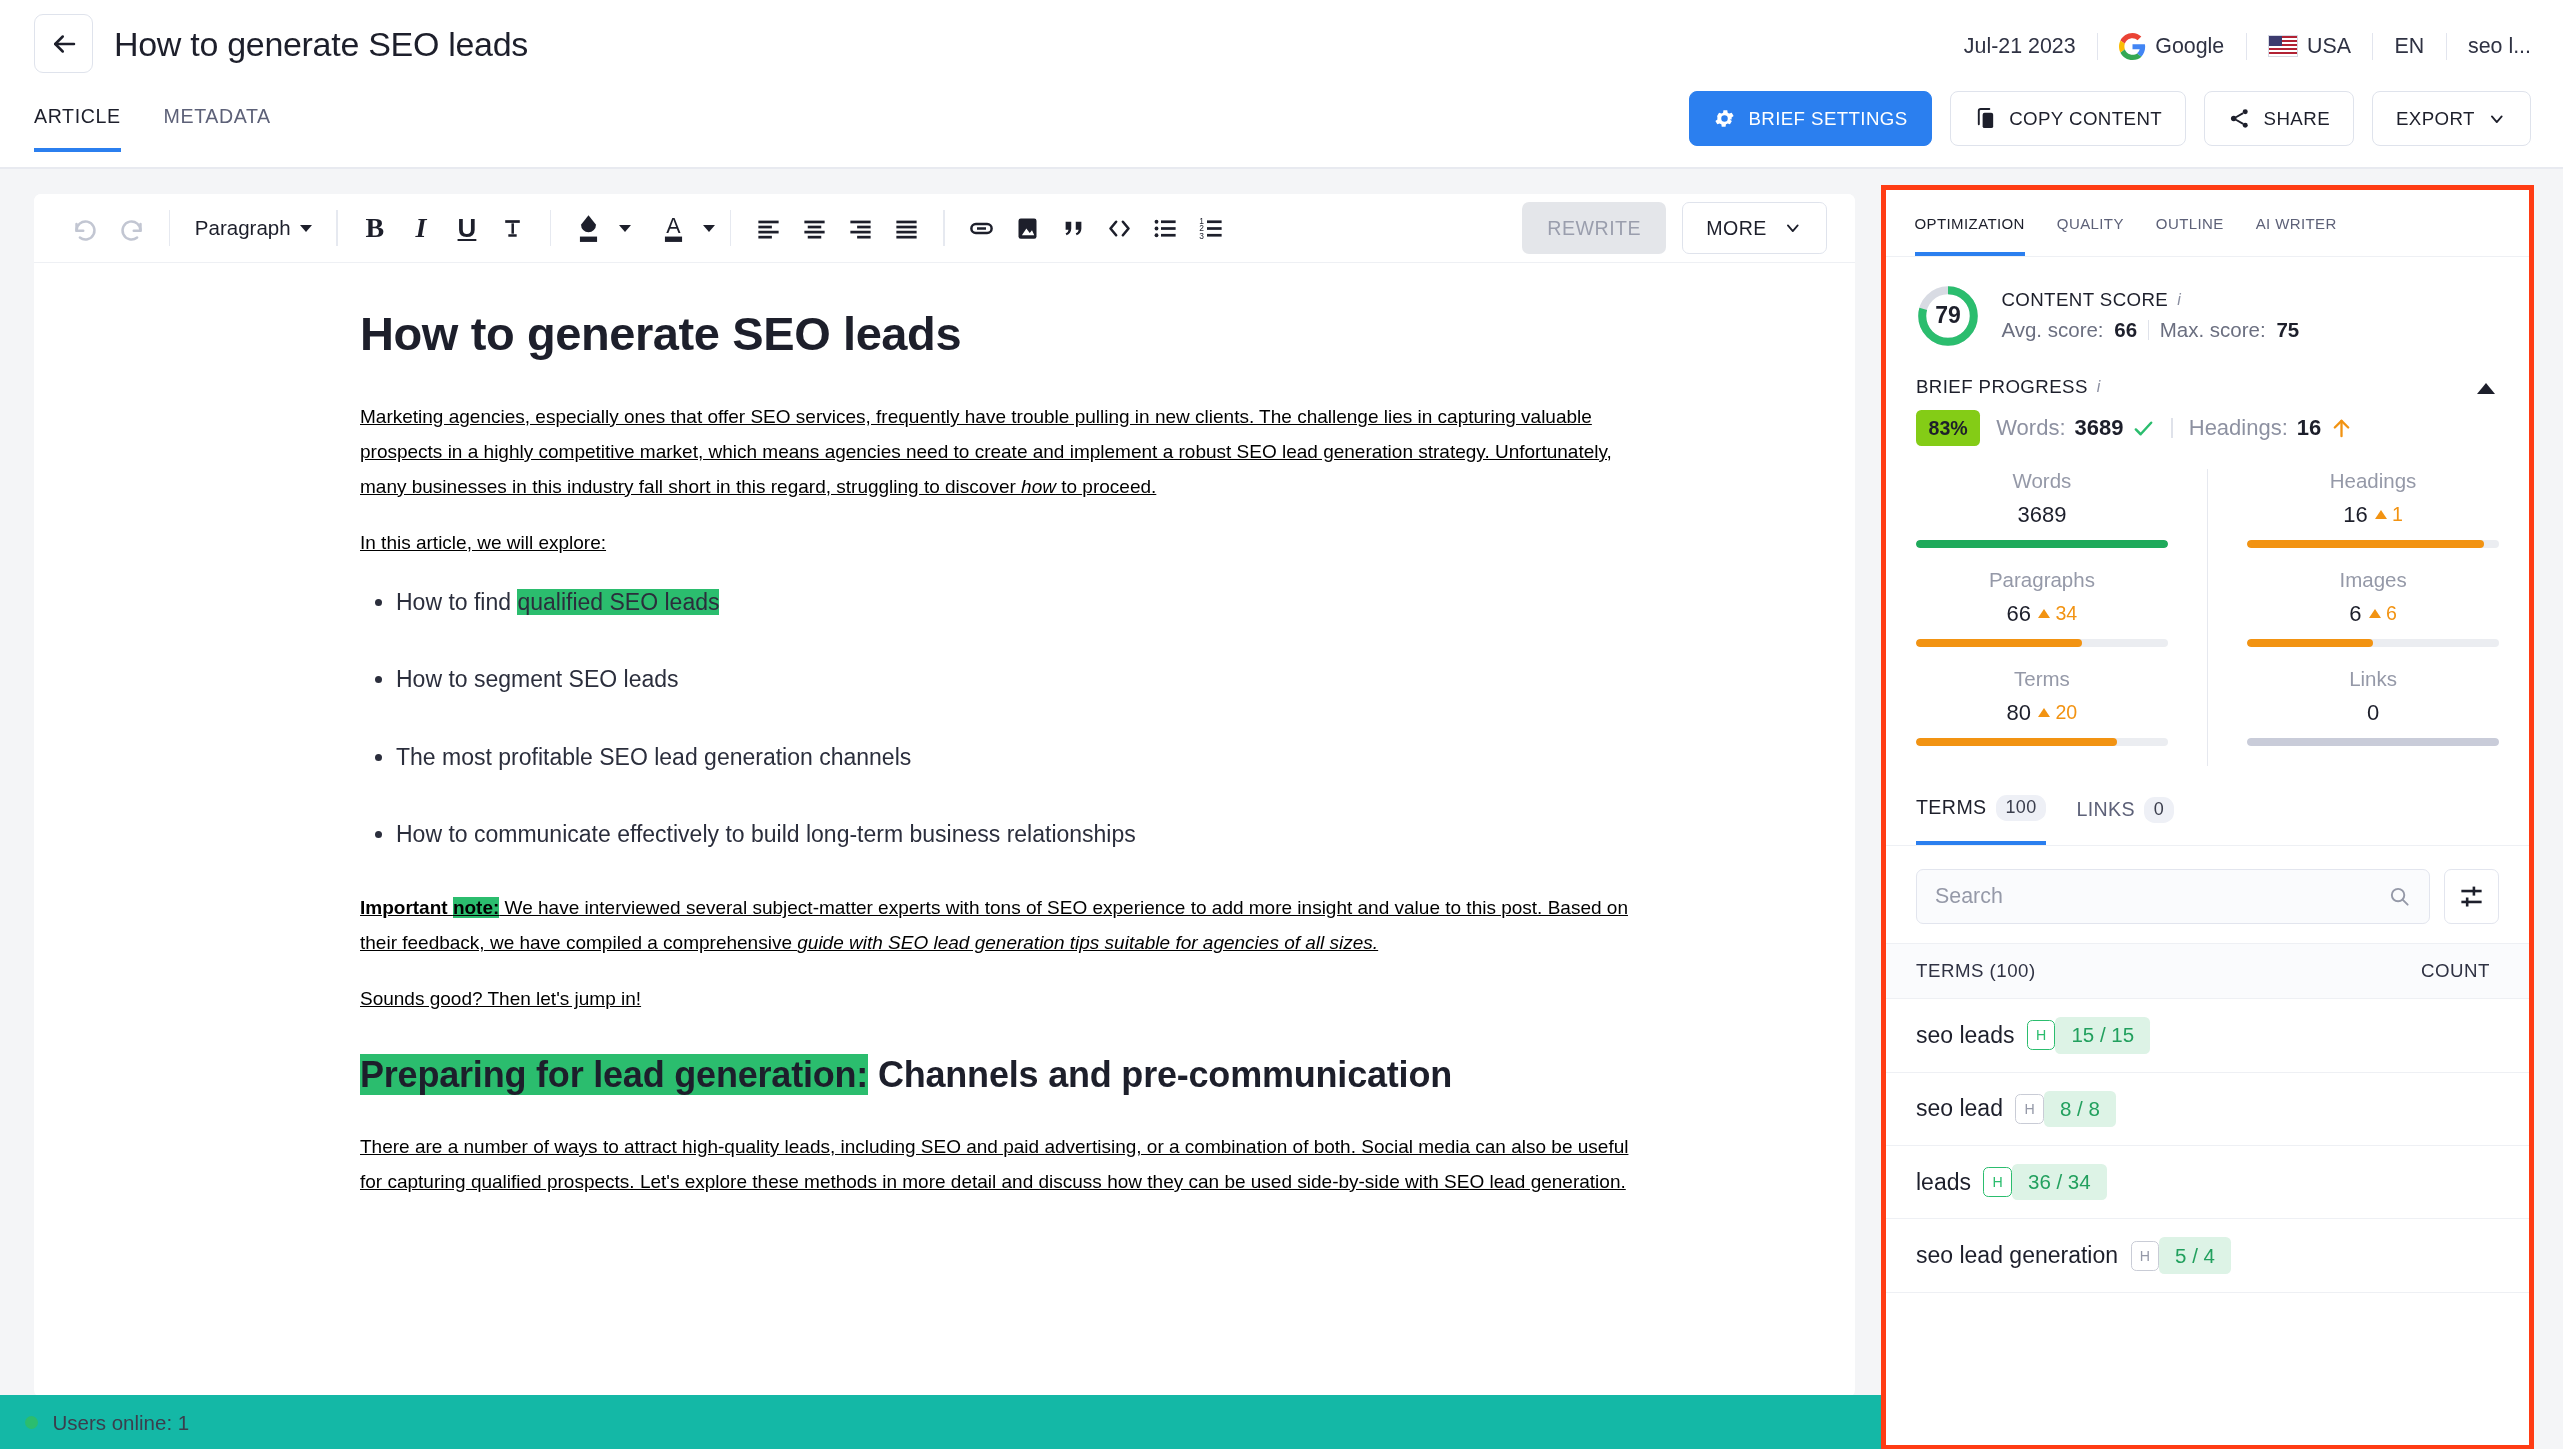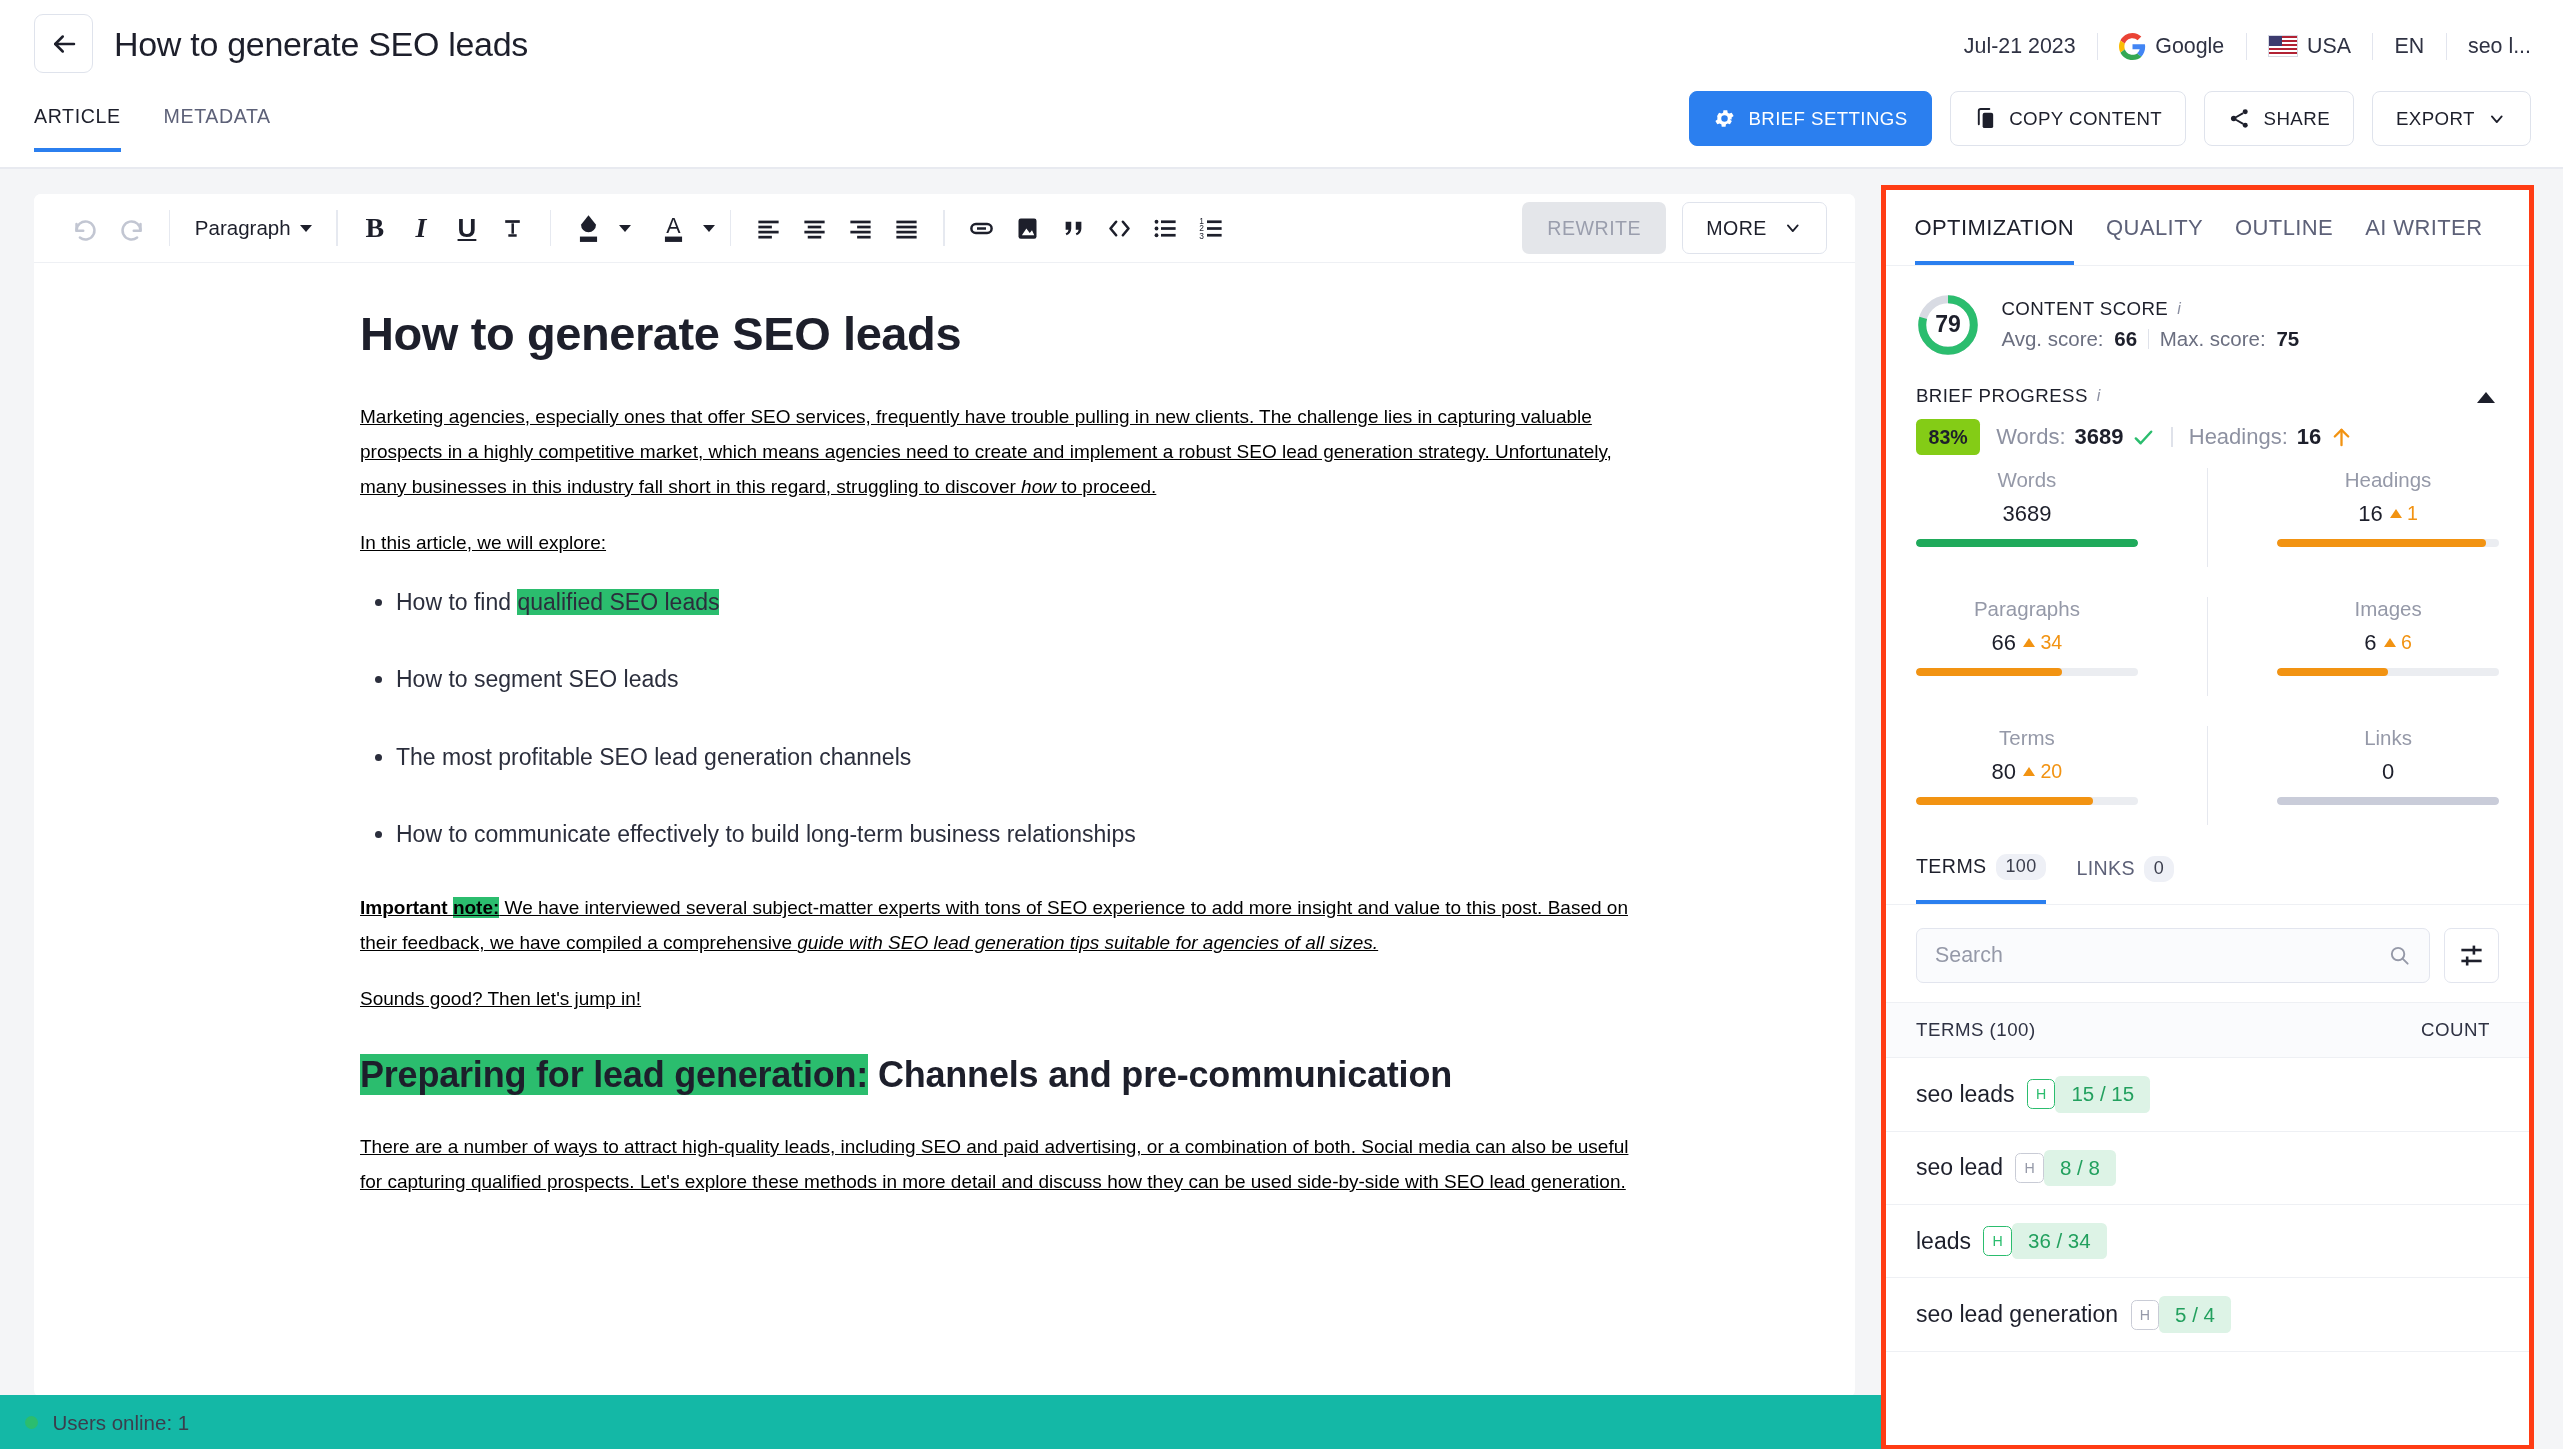--- a/index.html
+++ b/index.html
@@ -158,7 +158,7 @@
     border-bottom: 1.3px solid #eef0f4;
   }
   .rp-tab {
-    font-size: 22px; letter-spacing: 0.4px; color: #5d6178; padding-bottom: 19.6px; cursor: pointer;
+    font-size: 15px; letter-spacing: 0.4px; color: #5d6178; padding-bottom: 19.6px; cursor: pointer;
     white-space: nowrap;
   }
   .rp-tab.active { color: #1d1f2b; border-bottom: 4.4px solid #2b7fef; }

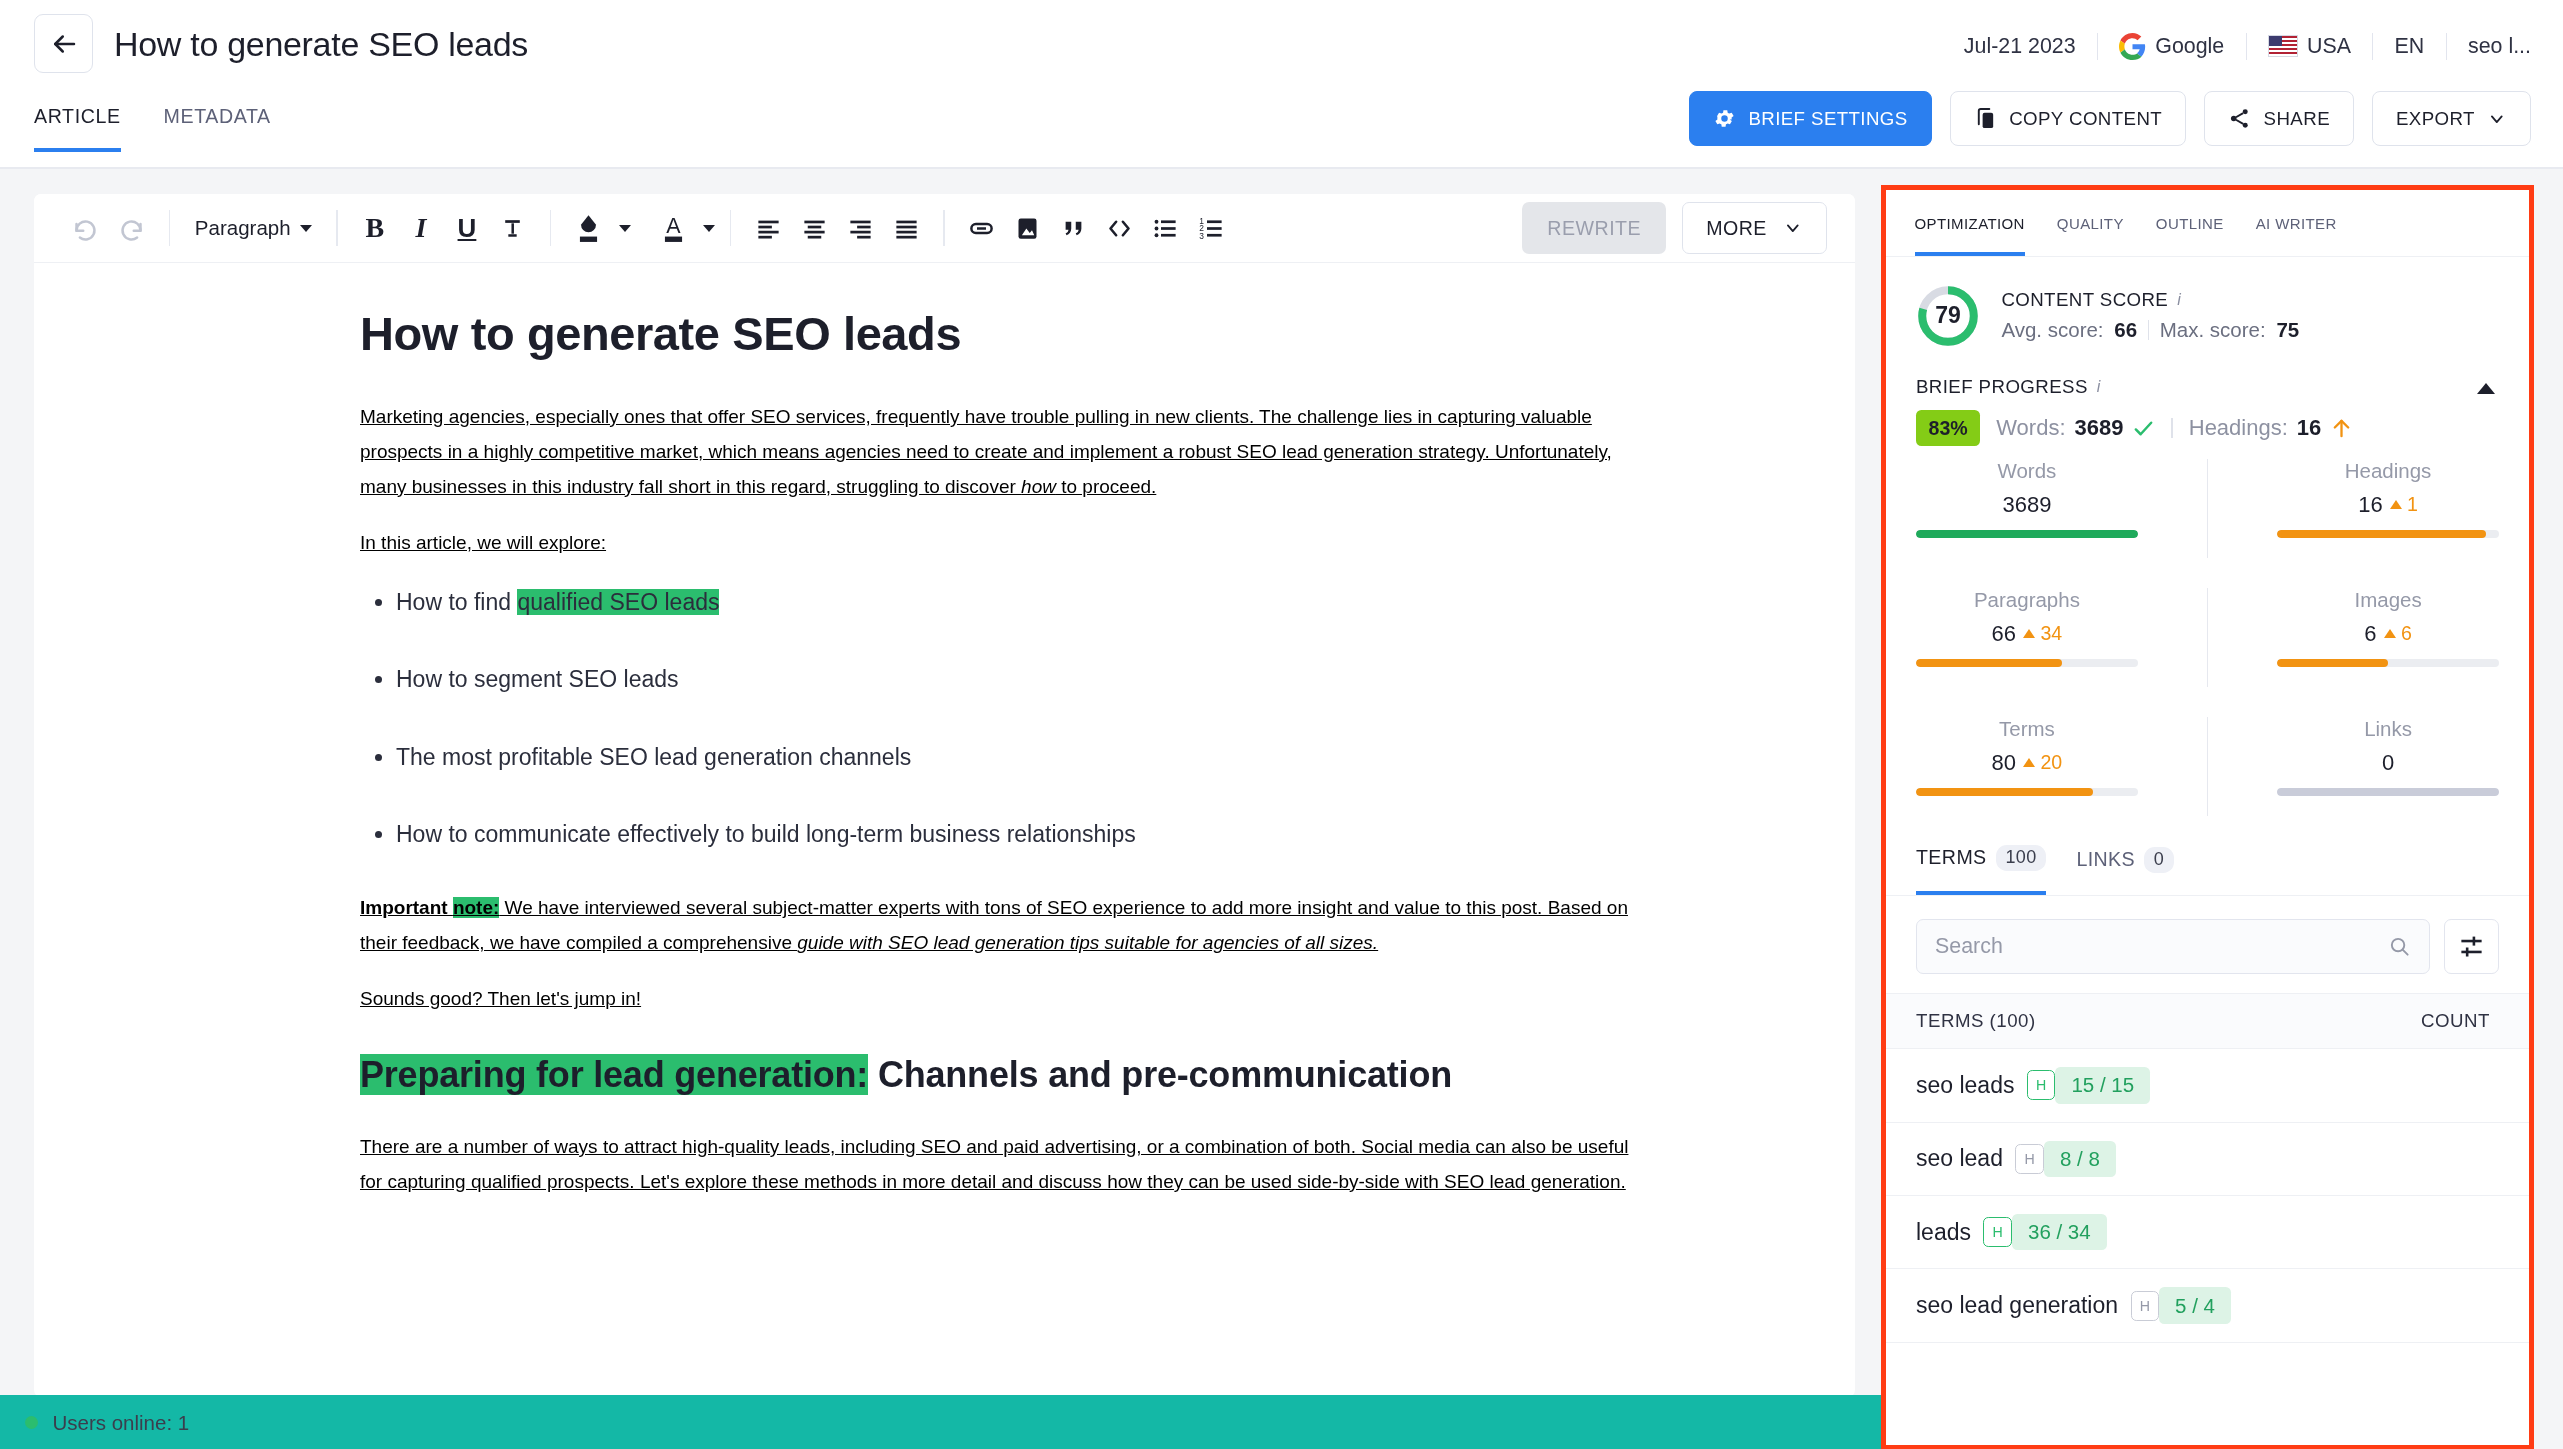--- a/index.html
+++ b/index.html
@@ -197,8 +197,8 @@
   }
 
   .metrics {
-    margin: 13px 30px 0 30px; display: grid; grid-template-columns: 1fr 1.3px 1fr;
-    column-gap: 0; row-gap: 0; gap: 30px;
+    margin: 23px 30px 0 30px; display: grid; grid-template-columns: 1fr 1.3px 1fr;
+    column-gap: 0; row-gap: 0;
   }
   .m-cell { padding: 0 0 19.6px 0; }
   .m-cell.right { padding-left: 39px; }

